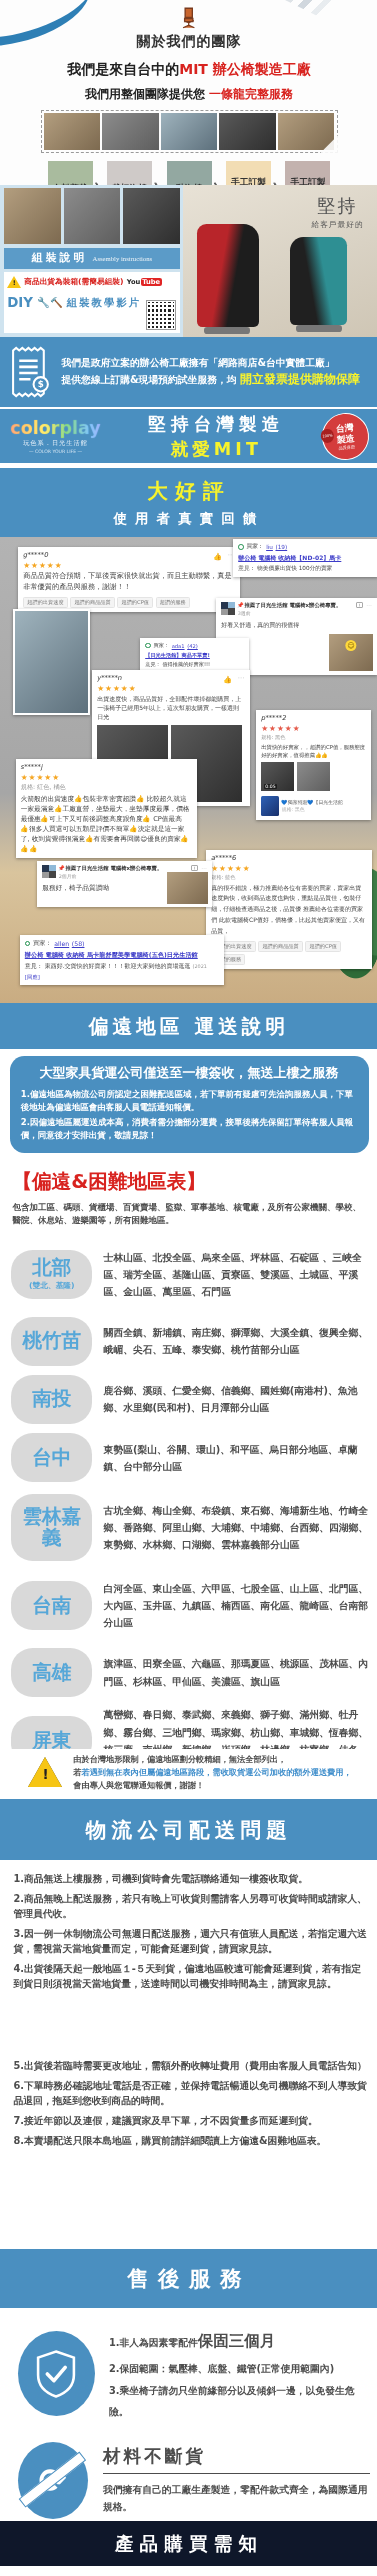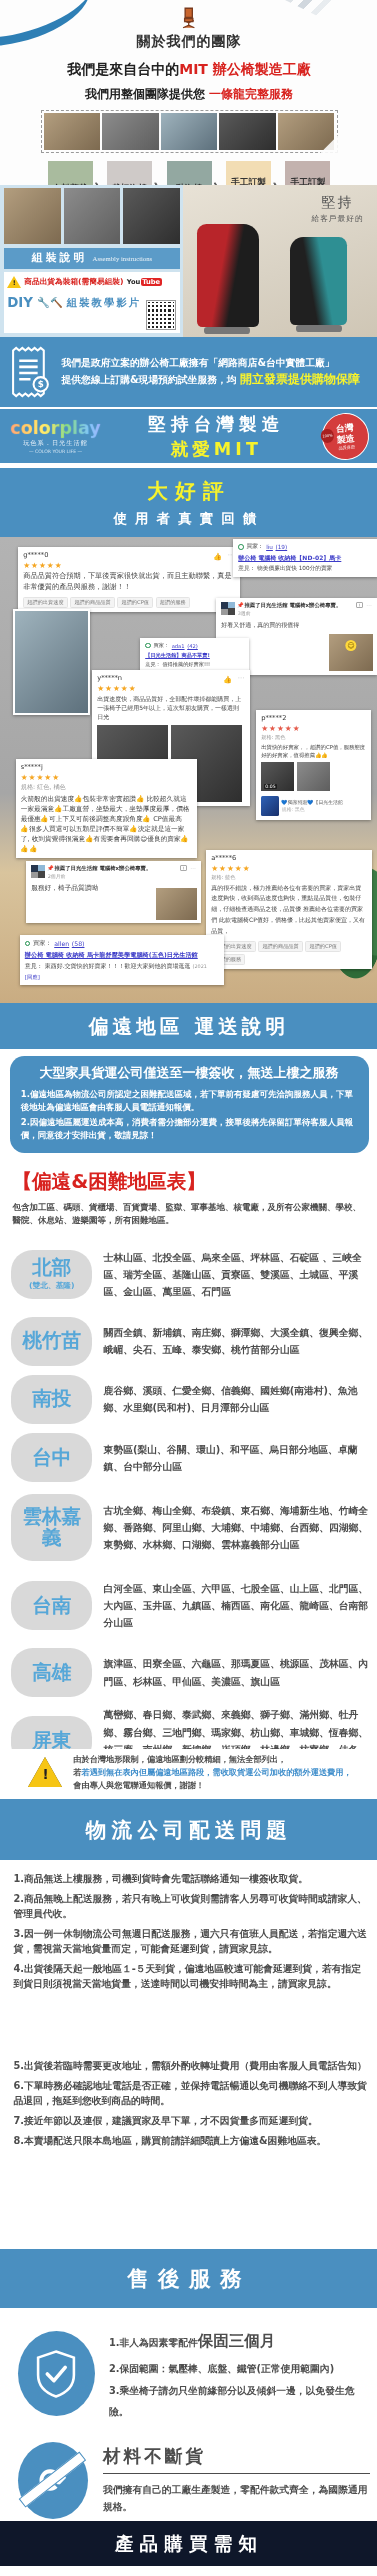--- a/index.html
+++ b/index.html
@@ -53,7 +53,7 @@
        repeating-linear-gradient(90deg, #111 0 2.1px, #fff 2.1px 4.1px); background-blend-mode: screen; border: 1px solid #fff; outline: 0.5px solid #999; }
   .asm-right { flex: 1; background: linear-gradient(160deg, #e8e2d6 0%, #d9d2c4 55%, #cfc6b5 100%); position: relative; }
   .asm-cap { position: absolute; top: 9.3px; right: 14.4px; text-align: center; color: #555; }
-  .asm-cap .c1 { font-size: 14px; letter-spacing: 2.1px; font-family: Liberation Sans, sans-serif; }
+  .asm-cap .c1 { font-size: 18px; letter-spacing: 2.1px; font-family: Liberation Sans, sans-serif; }
   .asm-cap .c2 { font-size: 7.7px; margin-top: 2.1px; letter-spacing: 1px; }
   .chairA { position: absolute; left: 14.4px; bottom: 10.3px; width: 62px; height: 103px; background: linear-gradient(100deg, #b8252a 40%, #1d1d1d 60%); border-radius: 9.3px 15.5px 5.2px 5.2px; }
   .chairB { position: absolute; right: 31px; bottom: 12.4px; width: 57px; height: 88px; background: linear-gradient(260deg, #2e8f93 40%, #202020 62%); border-radius: 13.4px 8.2px 5.2px 5.2px; }

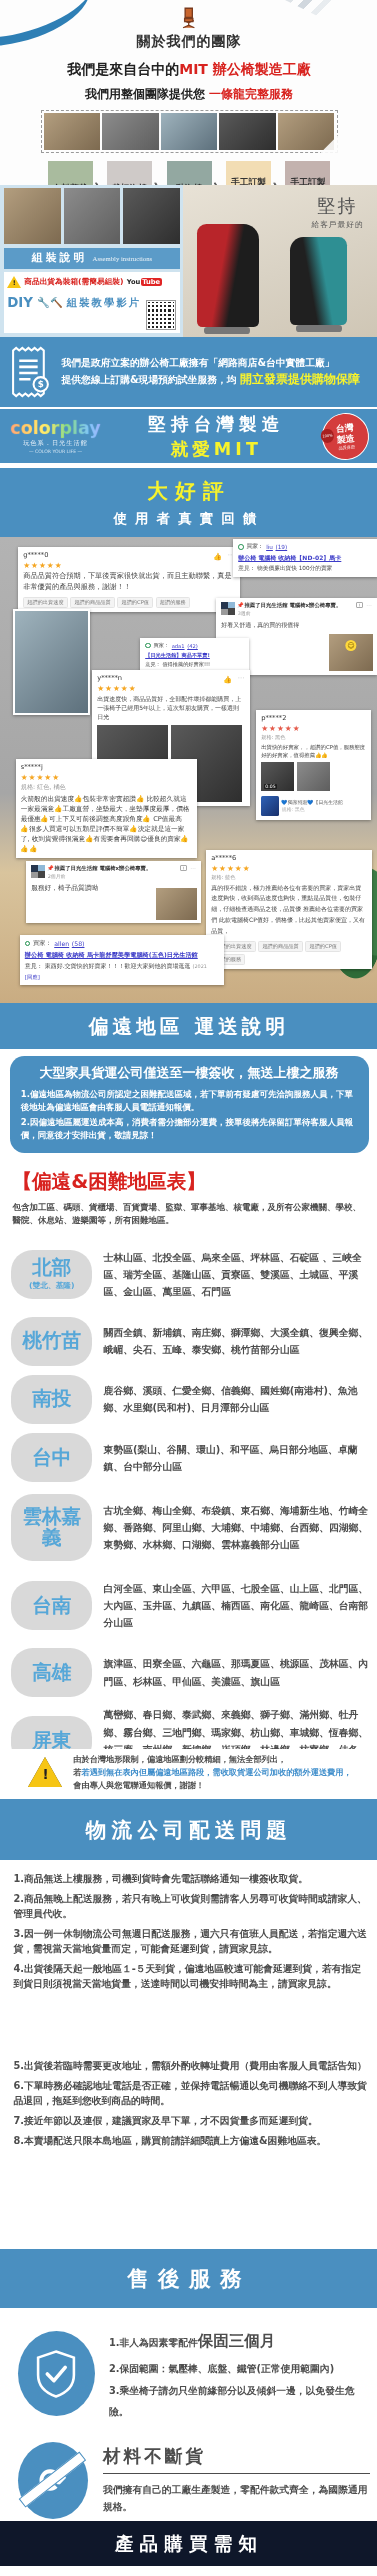--- a/index.html
+++ b/index.html
@@ -86,7 +86,7 @@
   
   .s-reviews { height: 466px; background: linear-gradient(#b3b3b3 0%, #a6a6a6 55%, #d9c49d 72%, #c9ac82 100%); }
   .card { position: absolute; background: #fff; box-shadow: 0 1px 3.1px rgba(0,0,0,.35); padding: 4.1px 5.2px; font-size: 5.7px; color: #444; }
-  .user { font-size: 6.7px; color: #333; }
+  .user { font-size: 6.7px; color: #333; font-style: italic; }
   .stars { color: #f5a623; font-size: 7.7px; letter-spacing: 1px; margin: 1.5px 0; }
   .stars.redstars { color: #e45b4b; }
   .spec { color: #9a9a9a; font-size: 5.2px; margin-bottom: 1.5px; }

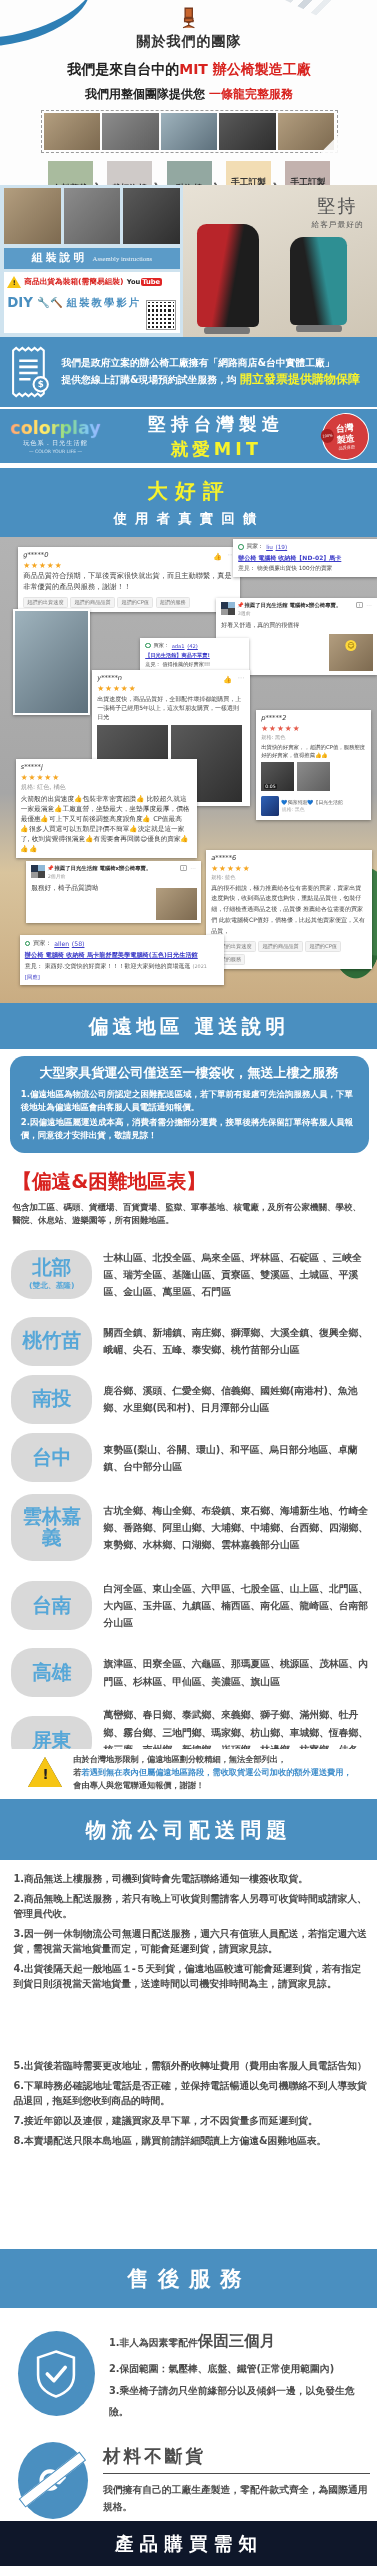--- a/index.html
+++ b/index.html
@@ -403,7 +403,7 @@
     </div>
   </div>
 
-  <div class="card" style="left:26px; top:324px; width:175px; height:62px;">
+  <div class="card" style="left:37px; top:324px; width:175px; height:46px;">
     <div class="fb-head">
       <div class="fb-av"></div>
       <div class="fb-act"><span class="fb-pin">📌</span><span>推薦了日光生活館 電腦椅x辦公椅專賣。</span>

